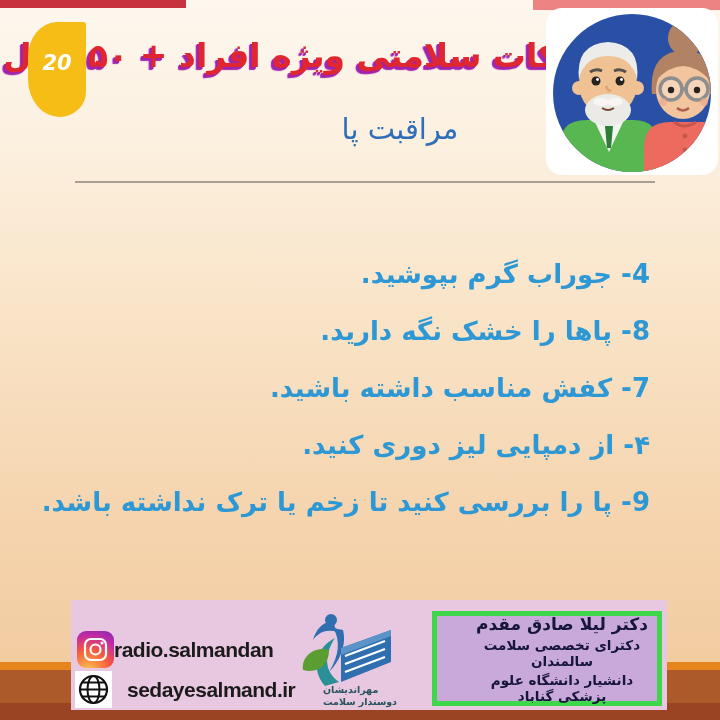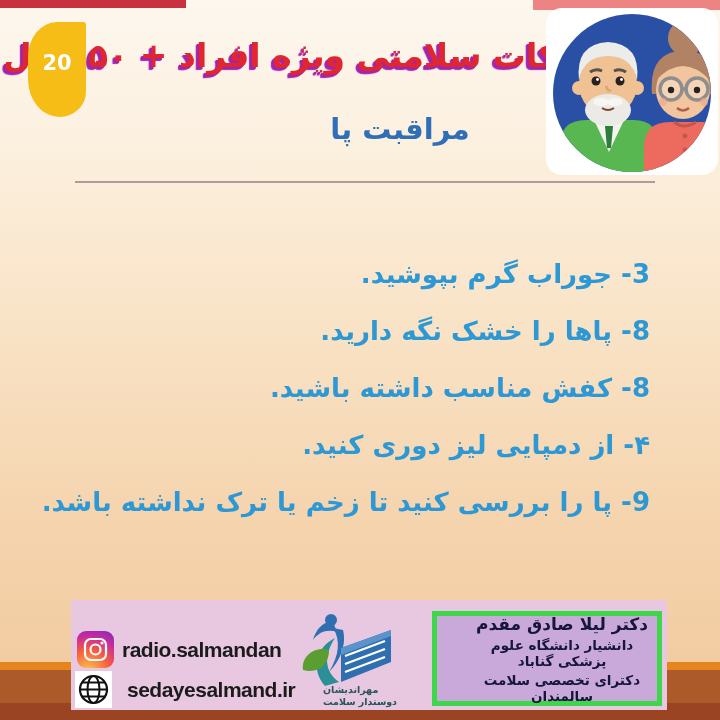--- a/index.html
+++ b/index.html
@@ -17,7 +17,7 @@
     background:#f6bd17;border-radius:46px 4px 42px 50px / 56px 4px 40px 60px;
     z-index:3;display:flex;align-items:center;justify-content:center;
   }
-  .badge span{color:#fff;font-size:21px;font-weight:bold;margin-top:-14px;}
+  .badge span{color:#fff;font-size:21px;font-weight:bold;margin-top:-14px;font-style:italic;}
   
   .title{
     position:absolute;left:50px;top:36px;width:520px;z-index:2;

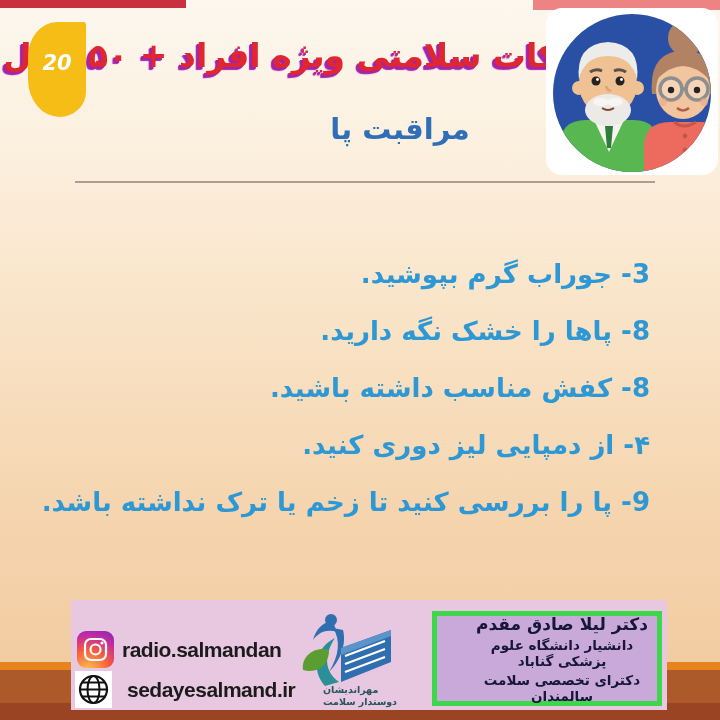--- a/index.html
+++ b/index.html
@@ -27,7 +27,7 @@
   }
   .subtitle{
     position:absolute;left:280px;top:112px;width:240px;z-index:2;
-    direction:rtl;text-align:center;font-size:29px;font-weight:bold;color:#2e6fb7;
+    direction:rtl;text-align:center;font-size:29px;font-weight:normal;color:#2e6fb7;
   }
   .divider{position:absolute;left:75px;top:181px;width:580px;height:2px;background:#a8a096;z-index:2;}
   

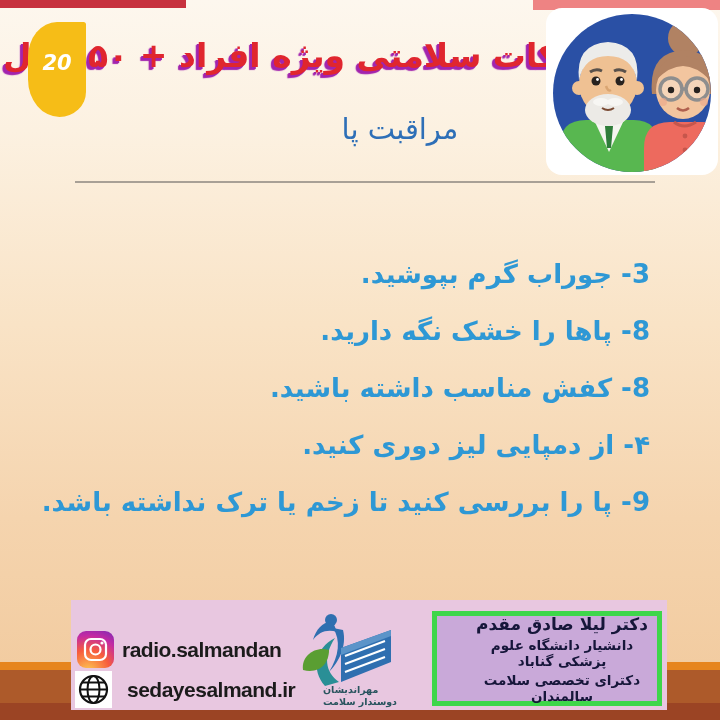--- a/index.html
+++ b/index.html
@@ -145,7 +145,7 @@
   </div>
 
   <div class="tips">
-    <div class="tip">3- جوراب گرم بپوشید.</div>
+    <div class="tip">4- جوراب گرم بپوشید.</div>
     <div class="tip">8- پاها را خشک نگه دارید.</div>
     <div class="tip">8- کفش مناسب داشته باشید.</div>
     <div class="tip">۴- از دمپایی لیز دوری کنید.</div>

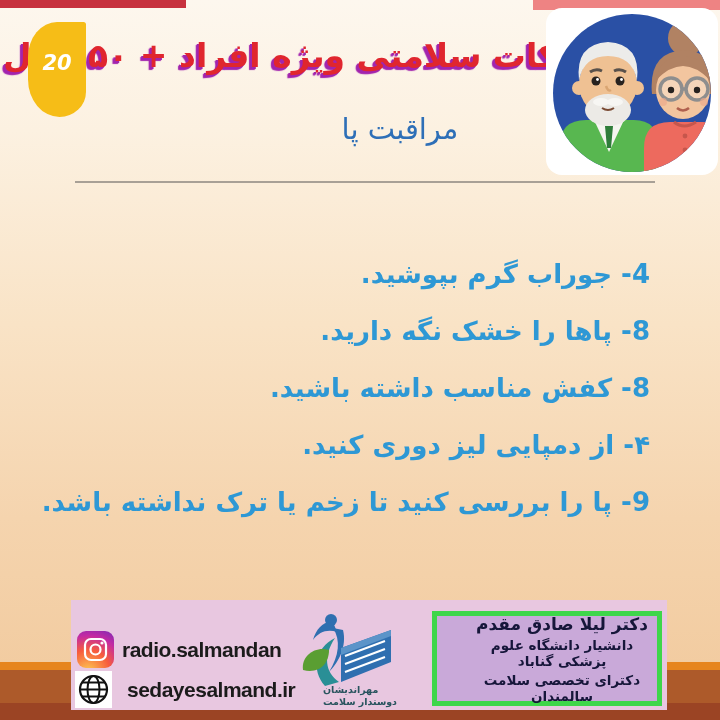--- a/index.html
+++ b/index.html
@@ -147,7 +147,7 @@
   <div class="tips">
     <div class="tip">4- جوراب گرم بپوشید.</div>
     <div class="tip">8- پاها را خشک نگه دارید.</div>
-    <div class="tip">8- کفش مناسب داشته باشید.</div>
+    <div class="tip">7- کفش مناسب داشته باشید.</div>
     <div class="tip">۴- از دمپایی لیز دوری کنید.</div>
     <div class="tip">9- پا را بررسی کنید تا زخم یا ترک نداشته باشد.</div>
   </div>

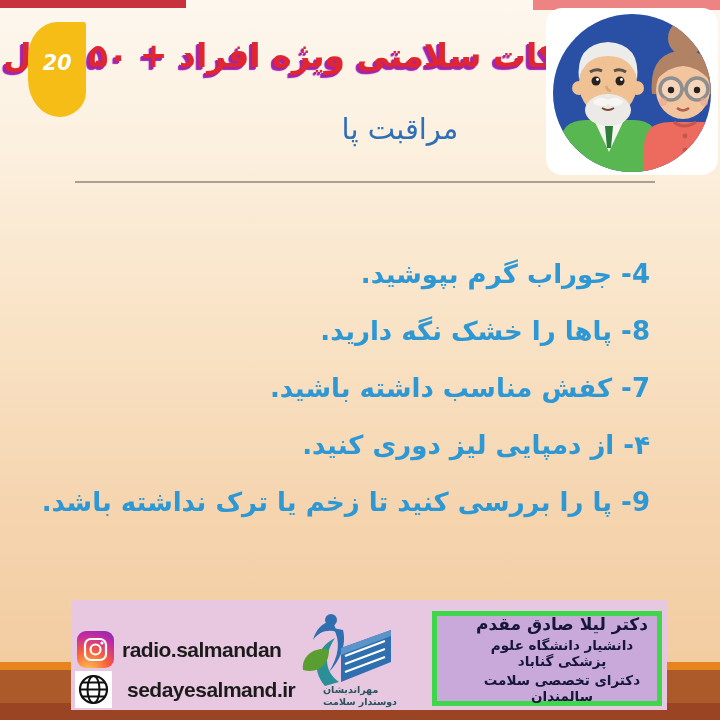--- a/index.html
+++ b/index.html
@@ -50,7 +50,7 @@
   .band-dark{position:absolute;left:0;top:703px;width:720px;height:17px;background:#9b4424;z-index:1;}
   
   .footer-bar{position:absolute;left:71px;top:600px;width:596px;height:110px;background:#e8c7e0;z-index:3;}
-  .ig-row{position:absolute;left:6px;top:31px;display:flex;align-items:center;gap:8px;}
+  .ig-row{position:absolute;left:6px;top:31px;display:flex;align-items:center;}
   .web-row{position:absolute;left:4px;top:71px;display:flex;align-items:center;gap:15px;}
   .handle{
     font-family:"Liberation Sans",sans-serif;font-size:21px;font-weight:700;

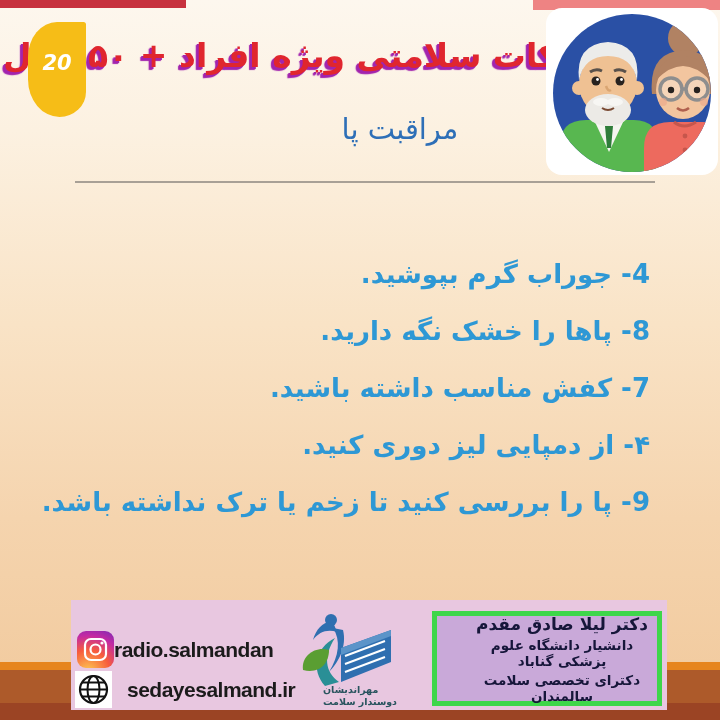--- a/index.html
+++ b/index.html
@@ -203,8 +203,8 @@
 
     <div class="doctor-box">
       <div class="doctor-name">دکتر لیلا صادق مقدم</div>
+      <div class="doctor-line">دکترای تخصصی سلامت سالمندان</div>
       <div class="doctor-line">دانشیار دانشگاه علوم پزشکی گناباد</div>
-      <div class="doctor-line">دکترای تخصصی سلامت سالمندان</div>
     </div>
 
   </div>

